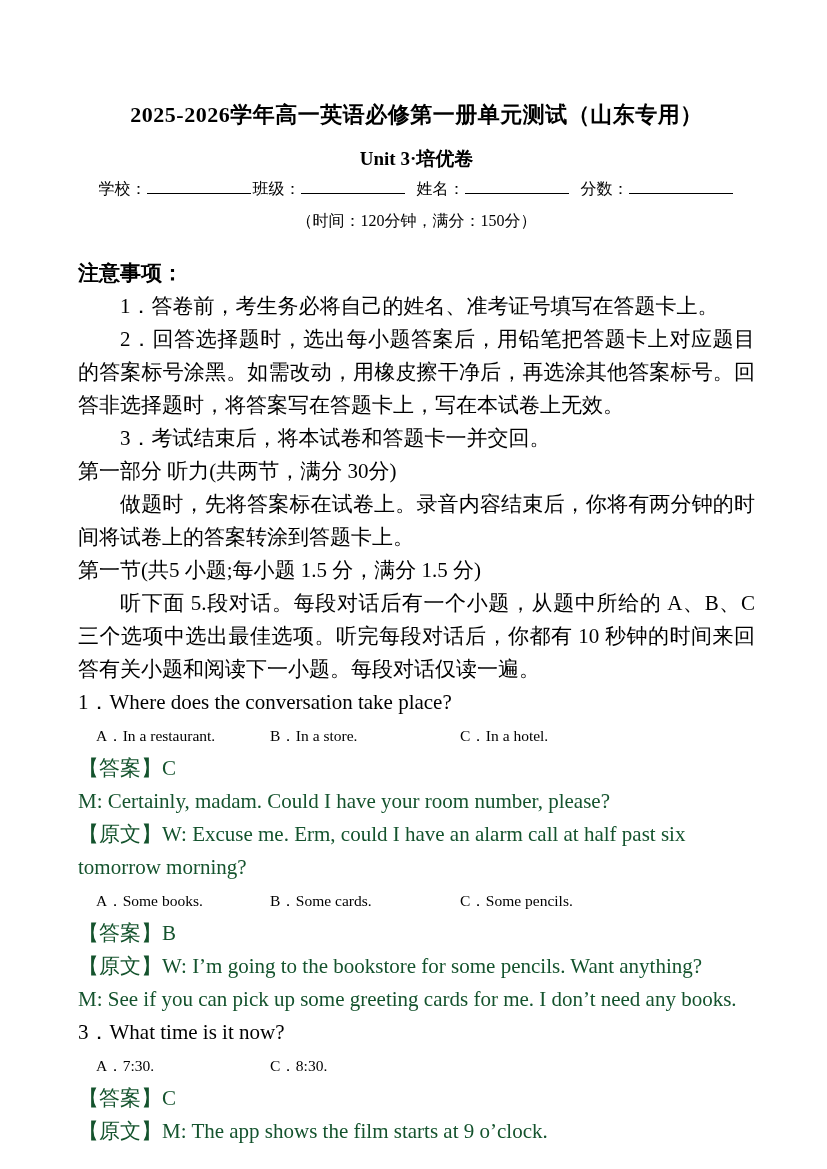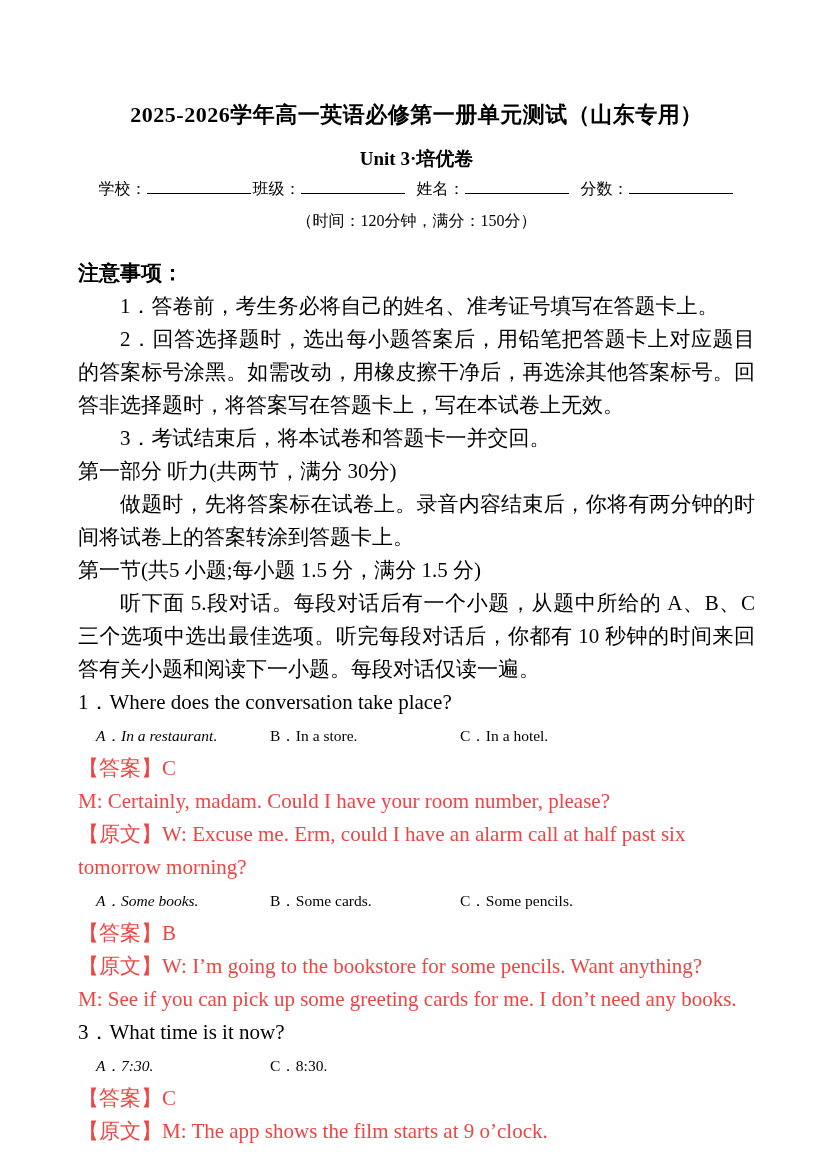--- a/index.html
+++ b/index.html
@@ -70,7 +70,7 @@
     font-size: 15.5px;
     line-height: 33px;
   }
-  .opt-a { width: 174px; font-style: italic; }
+  .opt-a { width: 174px; }
   .opt-b { width: 190px; }
   .opt-c { flex: 1; }
 </style>

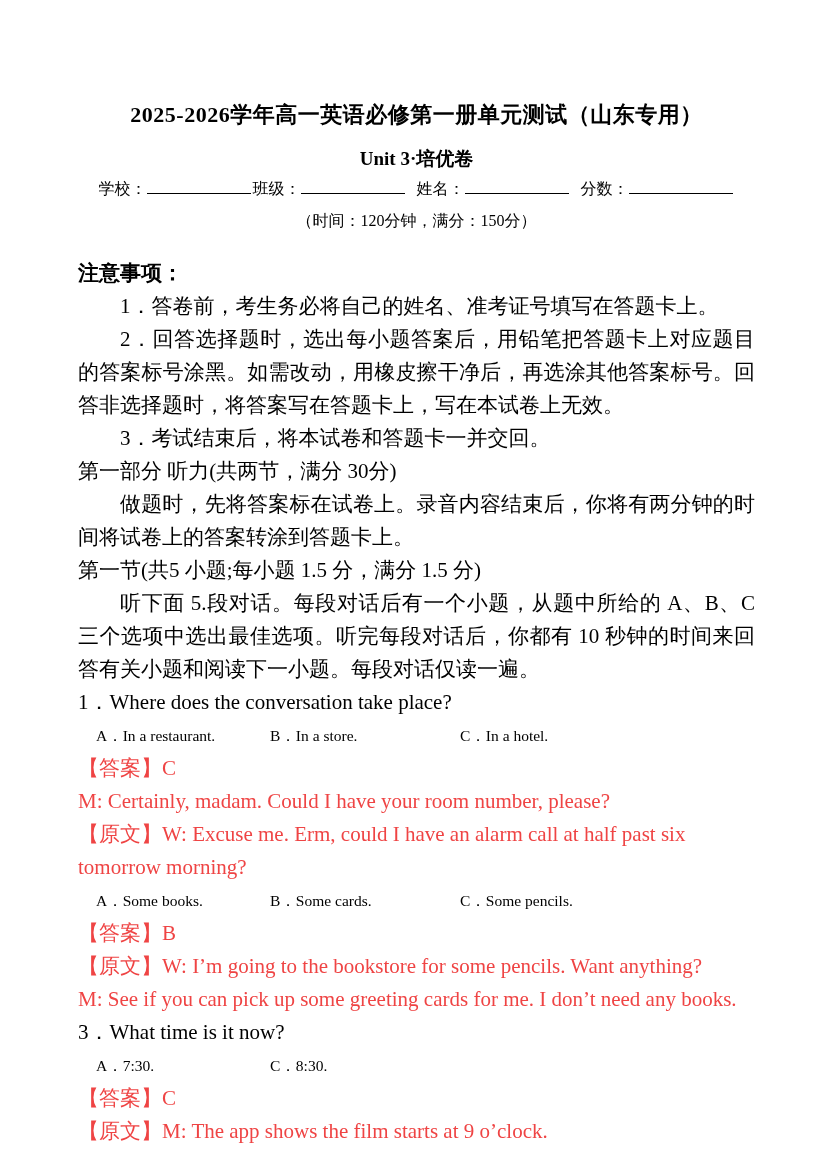--- a/index.html
+++ b/index.html
@@ -63,7 +63,7 @@
   .notes-header { font-weight: bold; }
   .indent { text-indent: 2em; }
   .justify { text-align: justify; }
-  .red { color: #ef4444; }
+  .red { color: #14532d; }
   .options {
     display: flex;
     padding-left: 18px;

